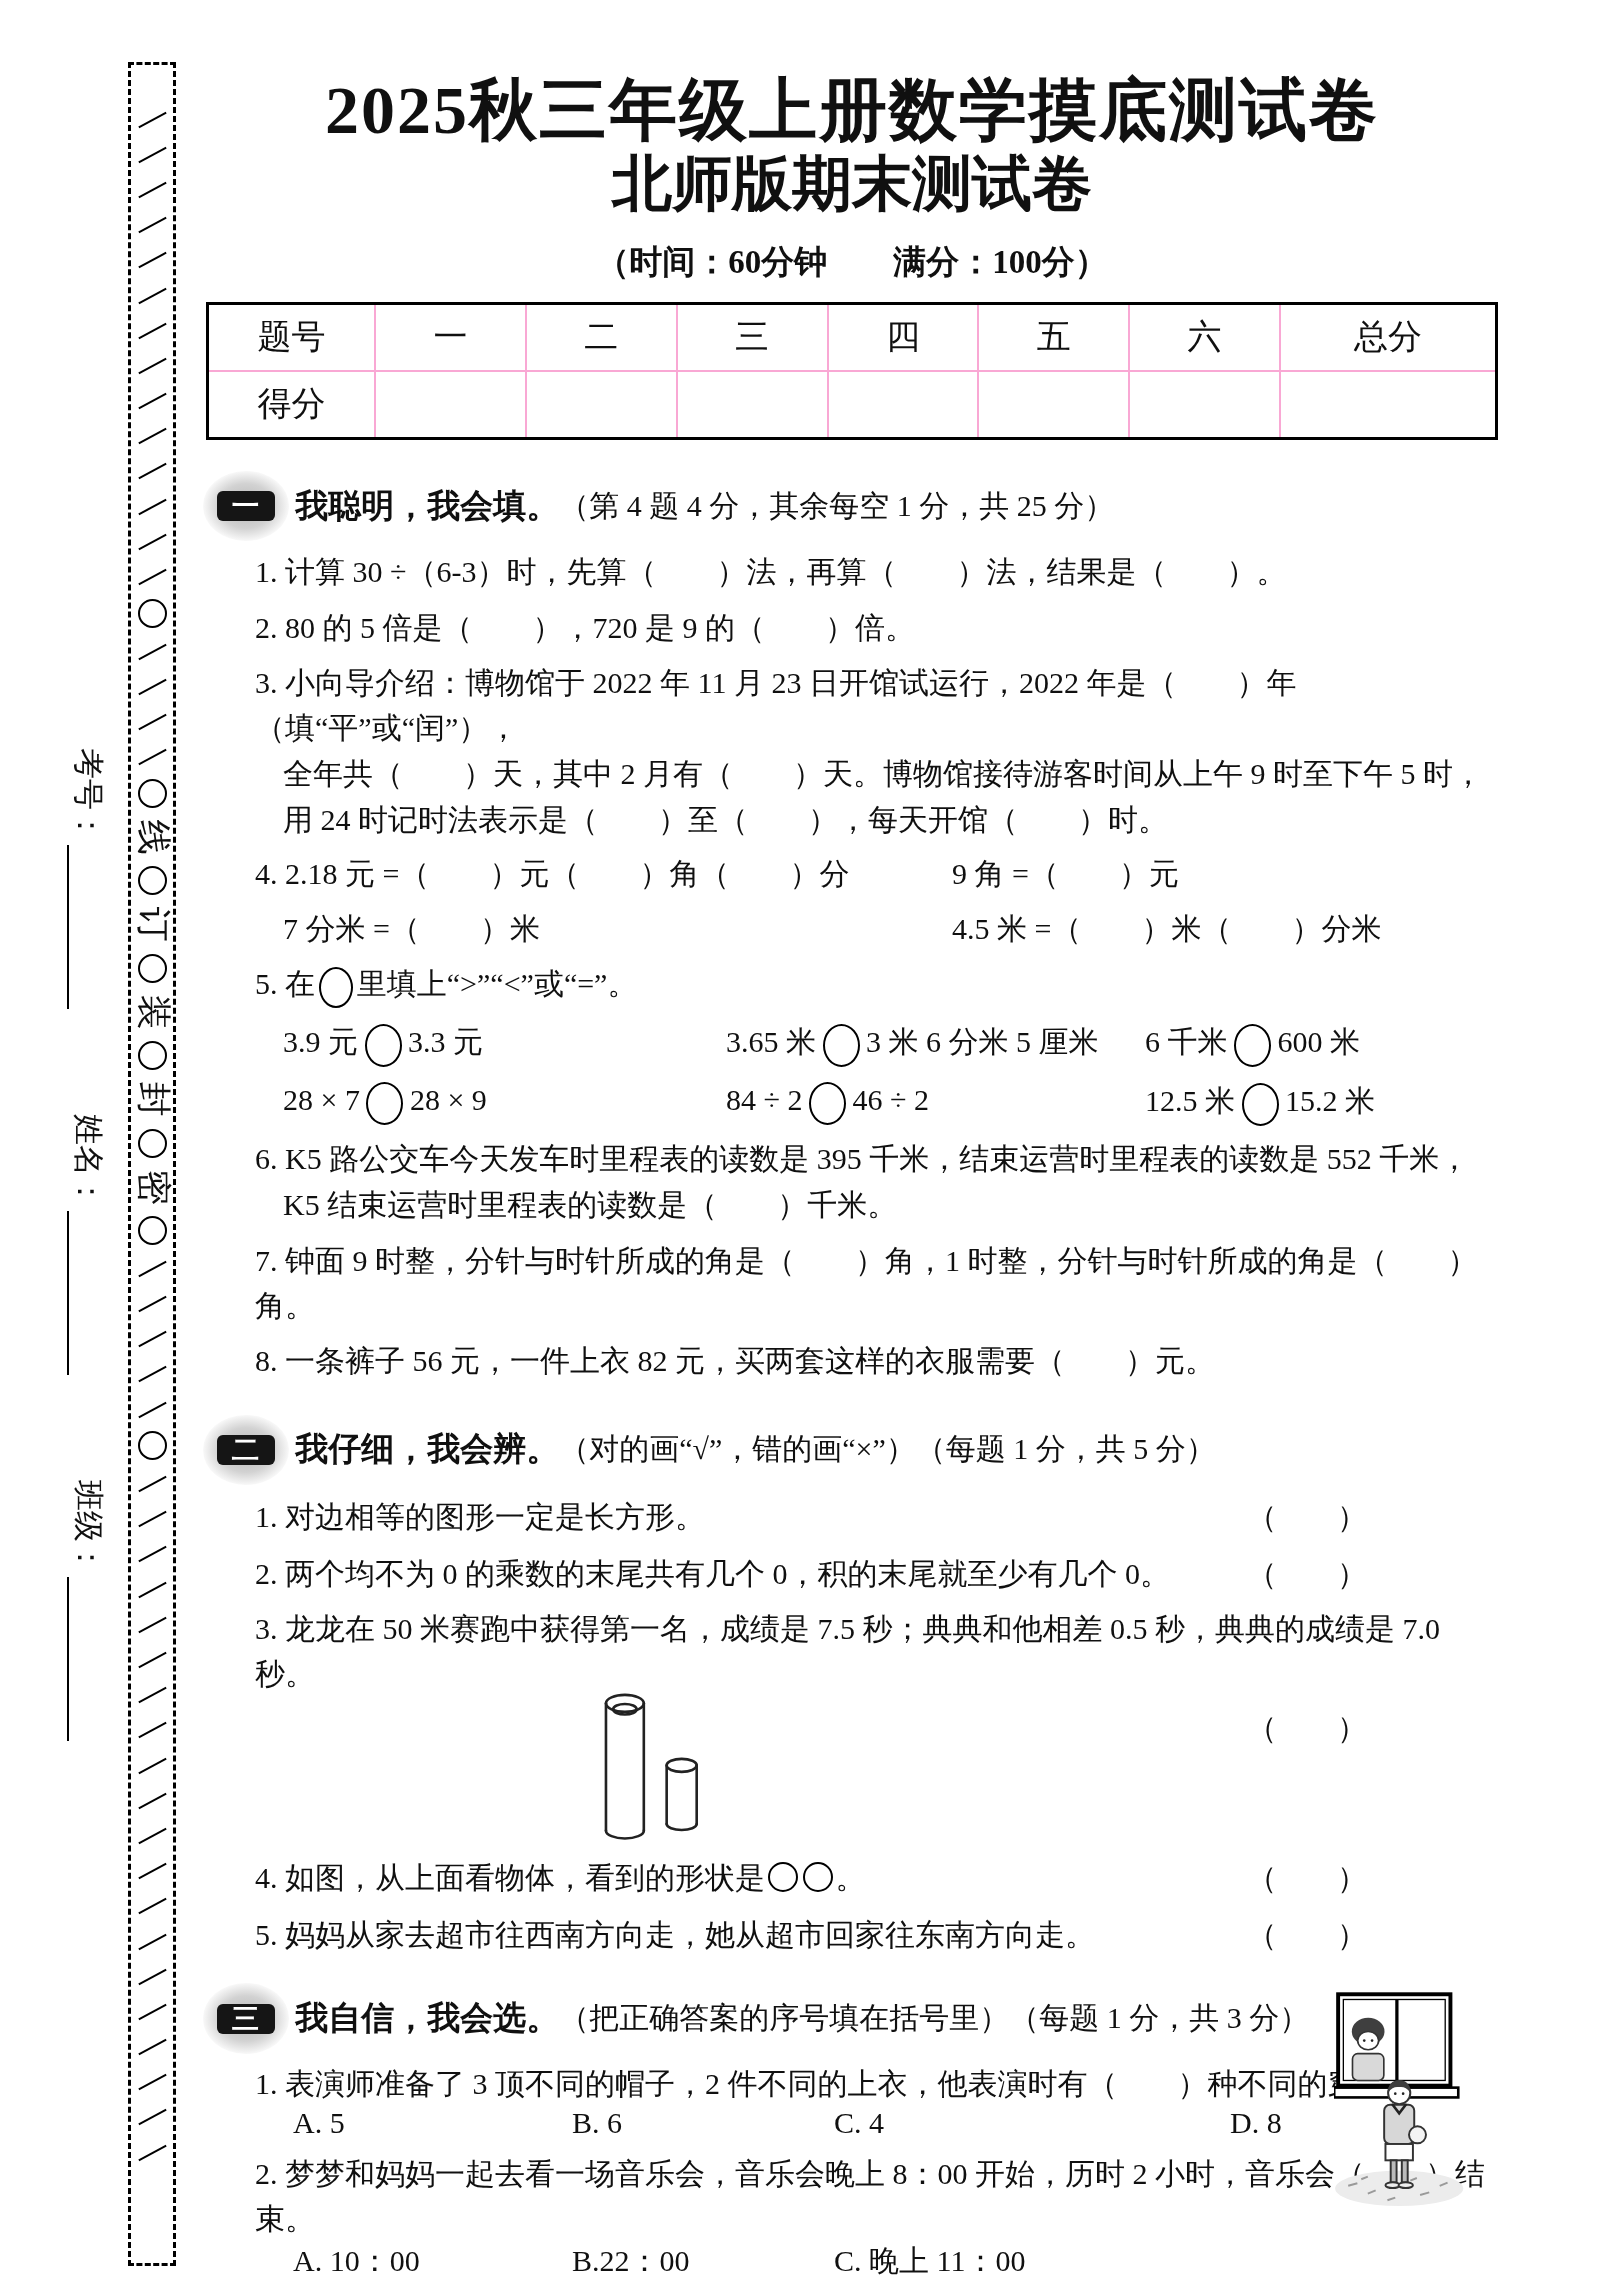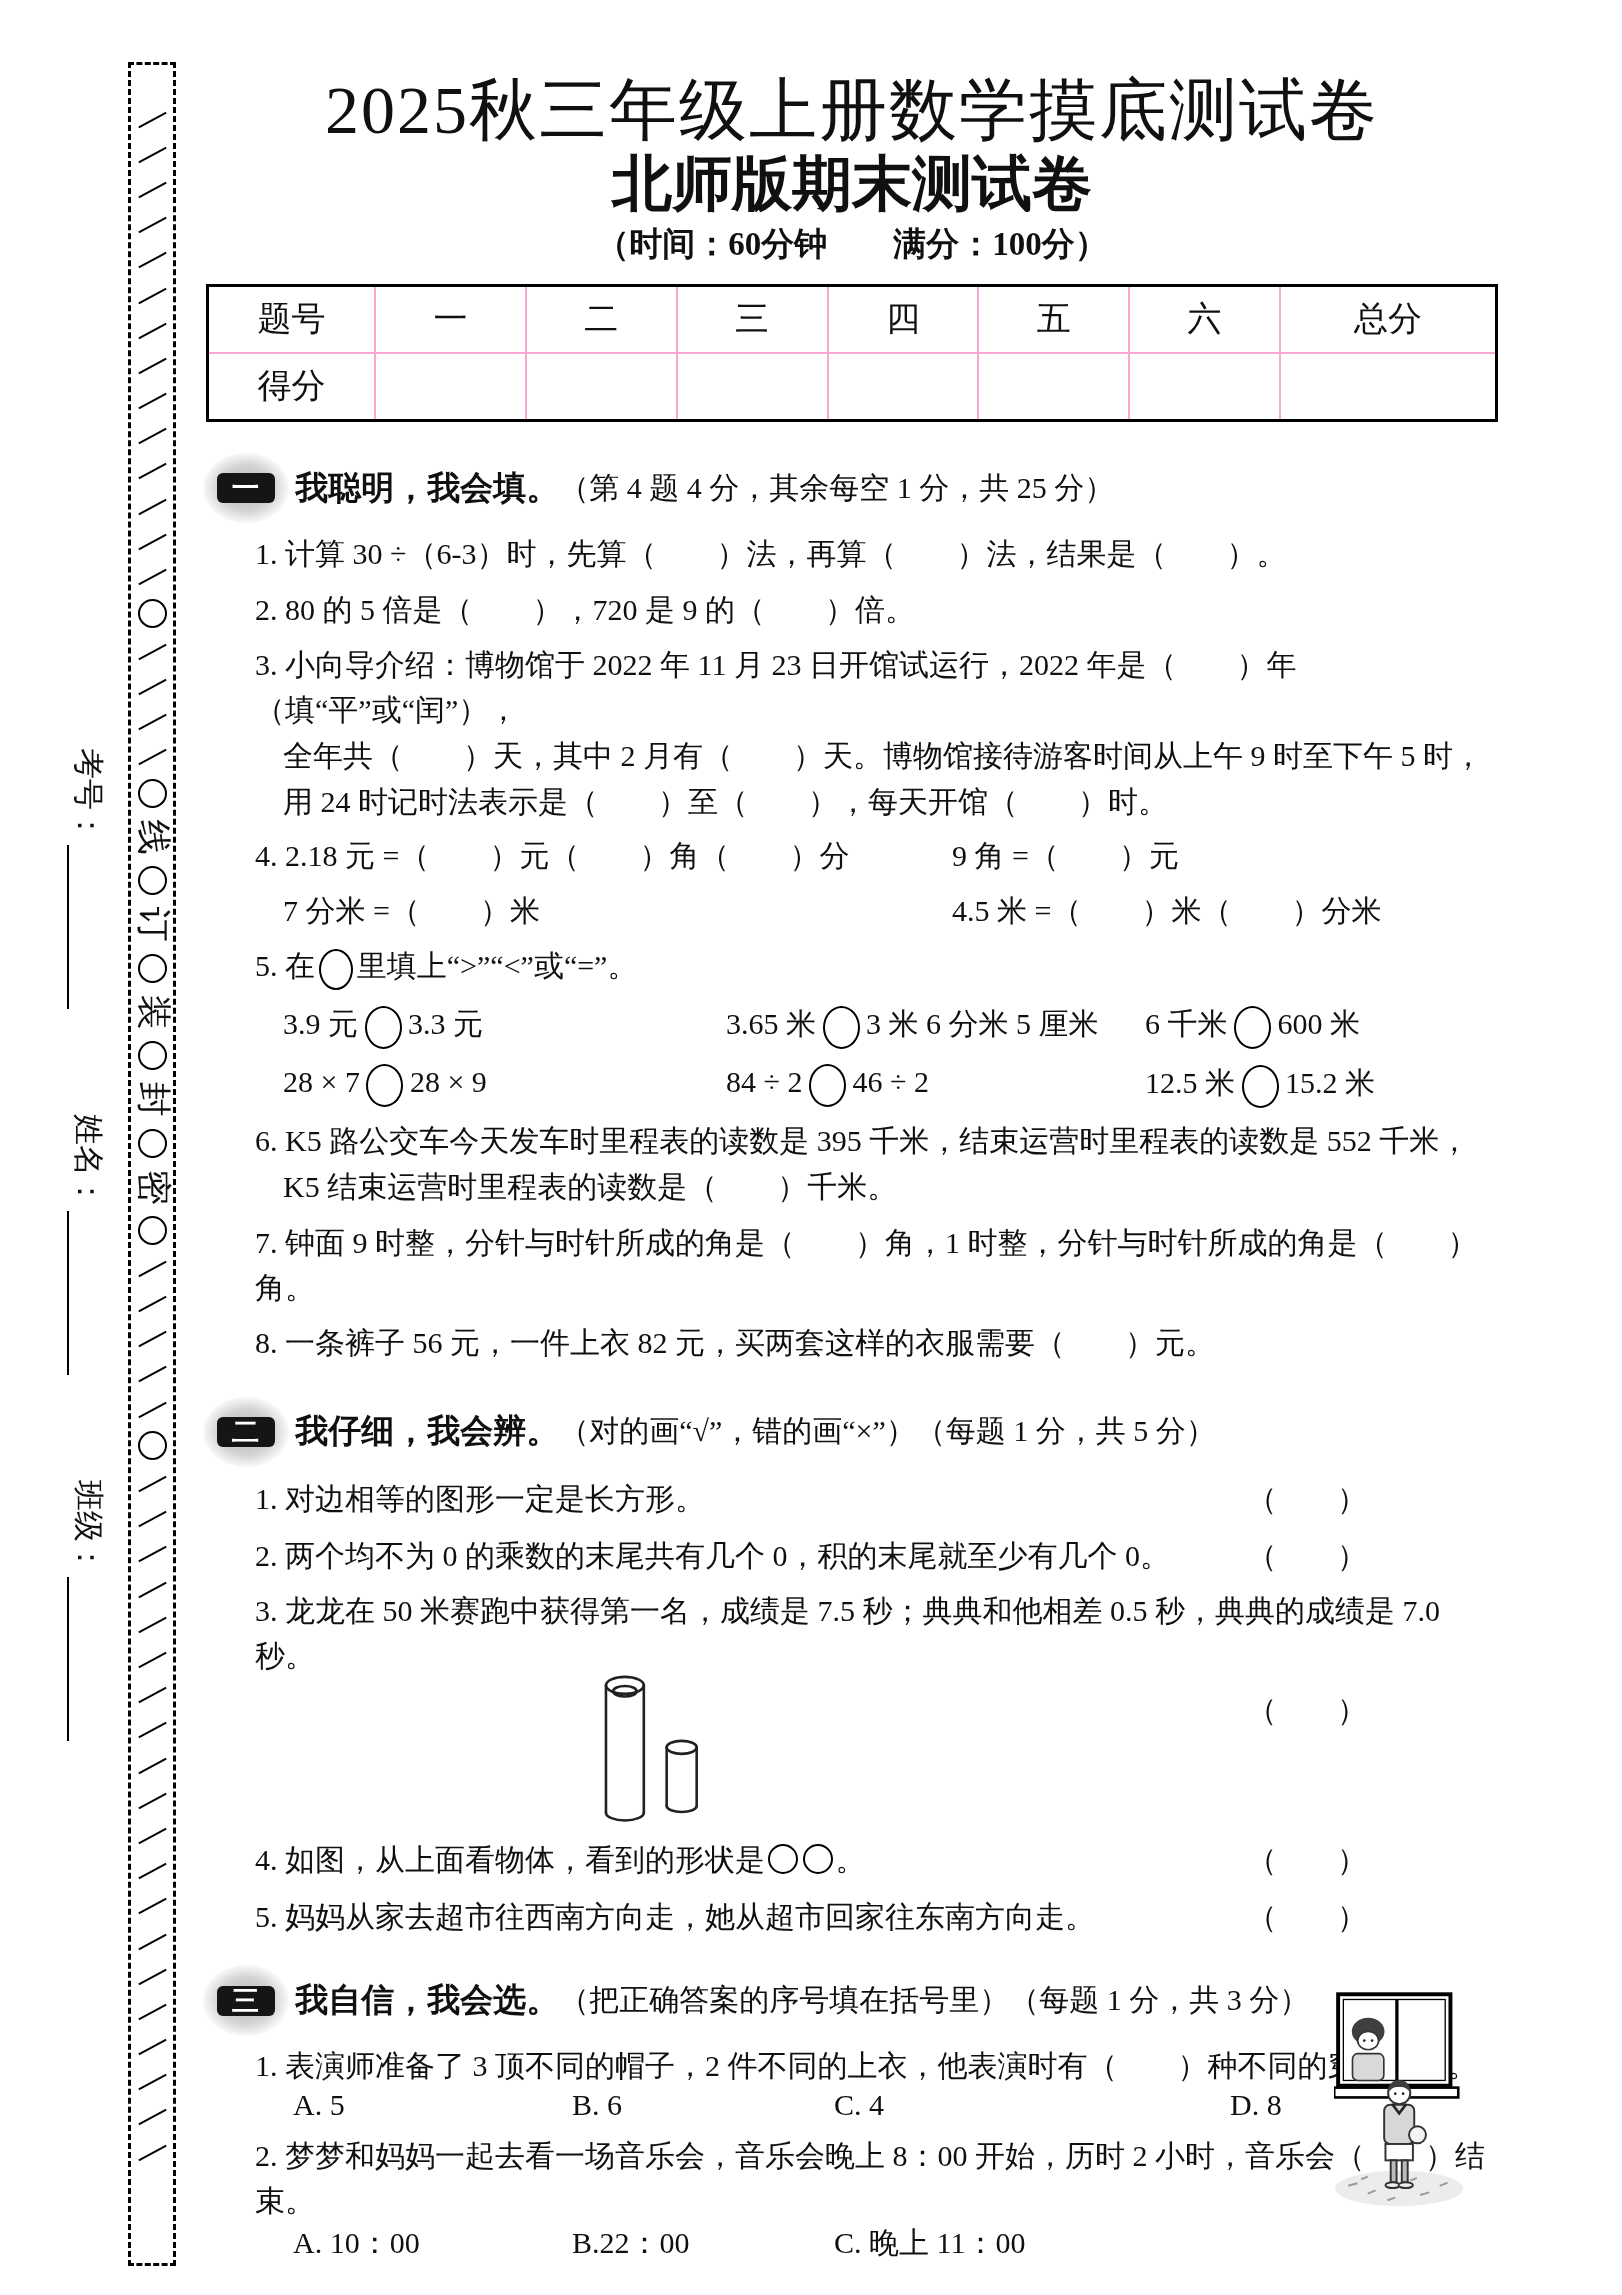--- a/index.html
+++ b/index.html
@@ -19,7 +19,7 @@
   .blank-line{display:inline-block;width:164px;border-bottom:2.6px solid #000;height:34px;margin-left:3.9px;}
   
   .main{position:absolute;left:206px;top:46px;width:1292px;}
-  .title1{margin:26px 0 0;text-align:center;font-size:68px;font-weight:400;letter-spacing:2px;line-height:1.12;}
+  .title1{margin:26px 0 0;text-align:center;font-size:68px;font-weight:700;letter-spacing:2px;line-height:1.12;}
   .title2{margin:2.6px 0 0;text-align:center;font-size:60px;font-weight:700;line-height:1.1;}
   .subtitle{margin:5px 0 0;text-align:center;font-size:33px;font-weight:700;}
   table.score{width:100%;border-collapse:collapse;margin-top:17px;font-size:34px;border:3.9px solid #000;}

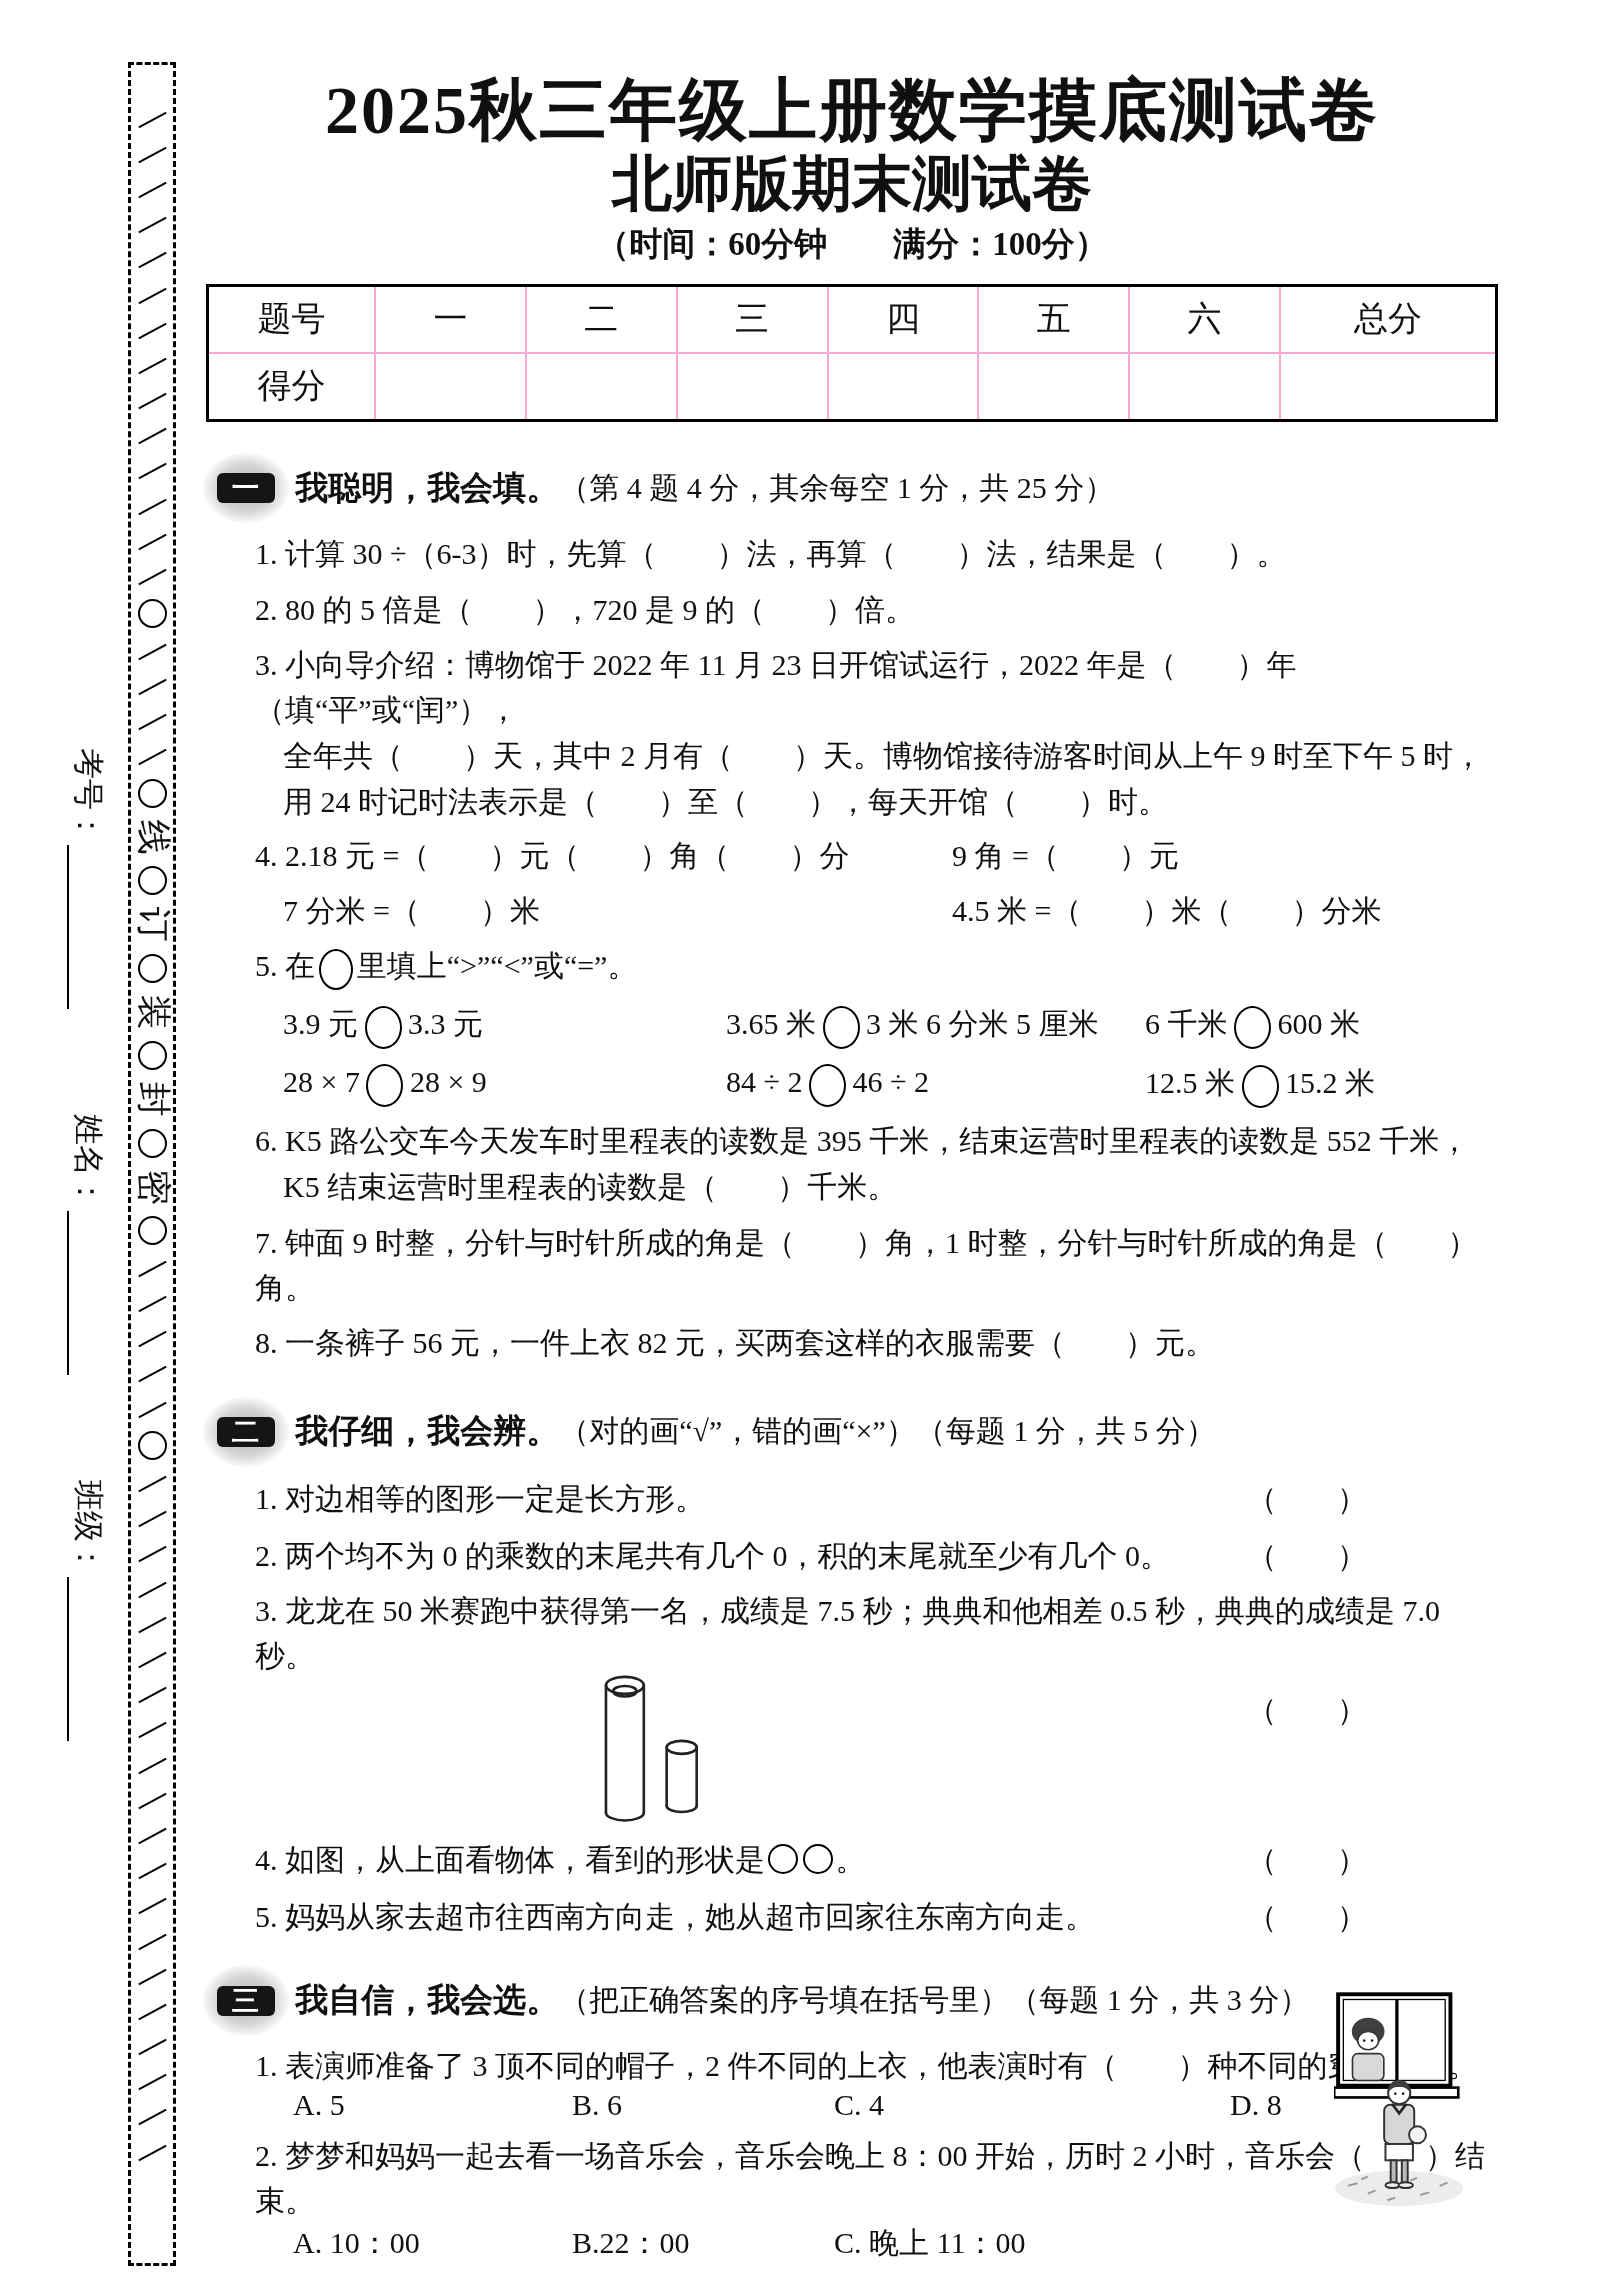--- a/index.html
+++ b/index.html
@@ -21,7 +21,7 @@
   .main{position:absolute;left:206px;top:46px;width:1292px;}
   .title1{margin:26px 0 0;text-align:center;font-size:68px;font-weight:700;letter-spacing:2px;line-height:1.12;}
   .title2{margin:2.6px 0 0;text-align:center;font-size:60px;font-weight:700;line-height:1.1;}
-  .subtitle{margin:5px 0 0;text-align:center;font-size:33px;font-weight:700;}
+  .subtitle{margin:23px 0 0;text-align:center;font-size:33px;font-weight:700;}
   table.score{width:100%;border-collapse:collapse;margin-top:17px;font-size:34px;border:3.9px solid #000;}
   table.score td{border:2px solid #f9a8d4;height:63px;text-align:center;vertical-align:middle;}
   .sec-head{display:flex;align-items:center;margin-top:34px;font-size:30px;}

